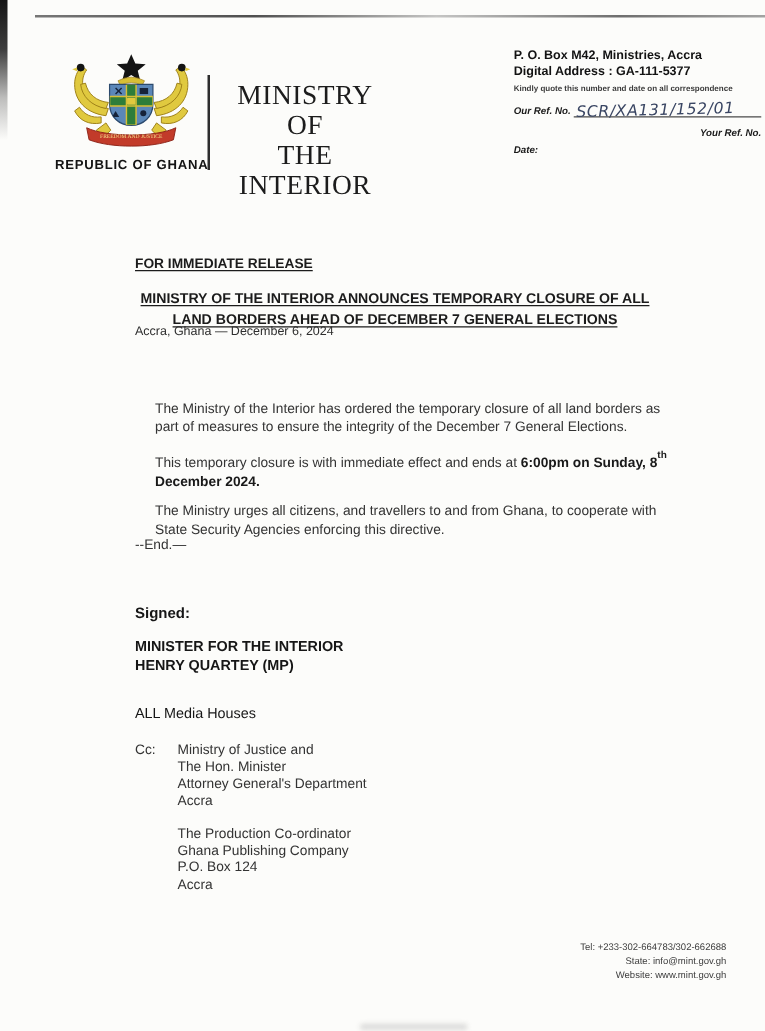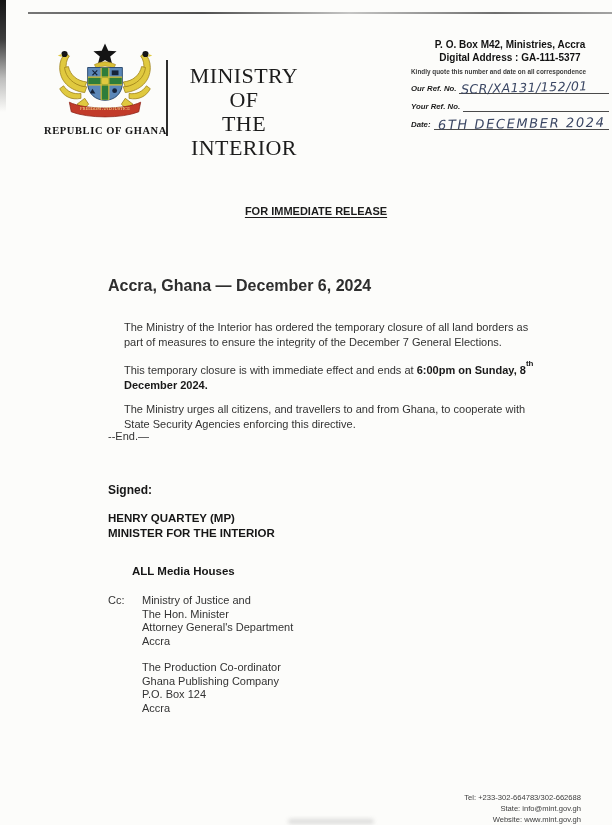--- a/index.html
+++ b/index.html
@@ -26,7 +26,7 @@
     font-family:"Liberation Serif", serif; font-size:22px; line-height:24px; color:#1c1c1c; letter-spacing:.4px; }
 
   .address-block { position:absolute; left:411px; top:38px; width:198px; }
-  .addr-bold { font-size:10px; font-weight:700; color:#121212; line-height:13px;text-align:center; }
+  .addr-bold { font-size:10px; font-weight:700; color:#121212; line-height:13px; }
   .addr-note { font-size:6.4px; color:#3c3c3c; margin-top:4px; font-weight:600; white-space:nowrap; }
   .ref-row { display:flex; align-items:flex-end; }
   .ref-label { font-size:7.8px; font-weight:700; font-style:italic; color:#1a1a1a;

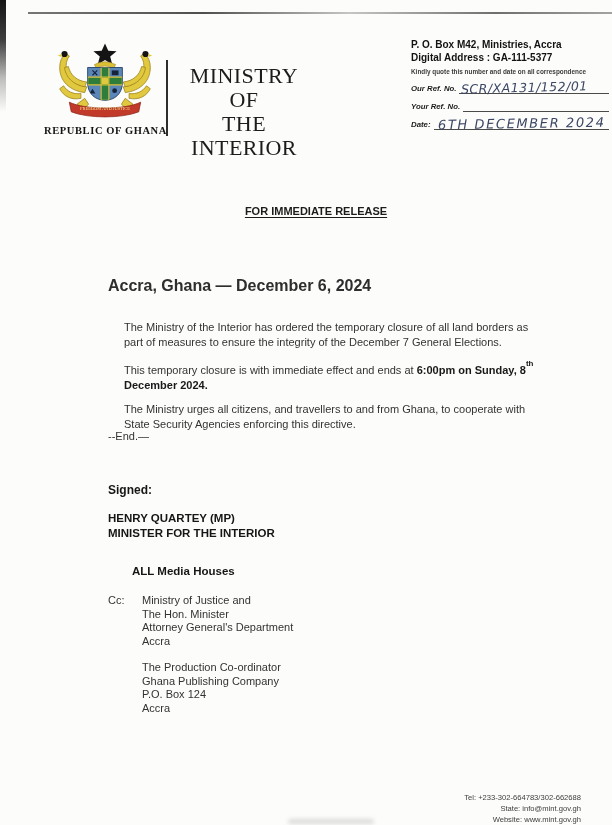--- a/index.html
+++ b/index.html
@@ -34,7 +34,7 @@
   .ref-line { flex:1; border-bottom:1.2px solid #4a4a4a; margin-left:3px;
     display:flex; align-items:flex-end; overflow:visible; }
   .our-ref { margin-top:3px; } .our-ref .ref-line { height:15px; }
-  .your-ref { margin-top:8px; } .your-ref .ref-line { height:8px; }
+  .your-ref { margin-top:8px;flex-direction:column; } .your-ref .ref-line { height:8px; }
   .date-row { margin-top:2px;justify-content:space-between; } .date-row .ref-line { height:15px; }
   .handwriting { font-family:"DejaVu Sans", sans-serif; font-style:italic;
     color:#3a4663; white-space:nowrap; }

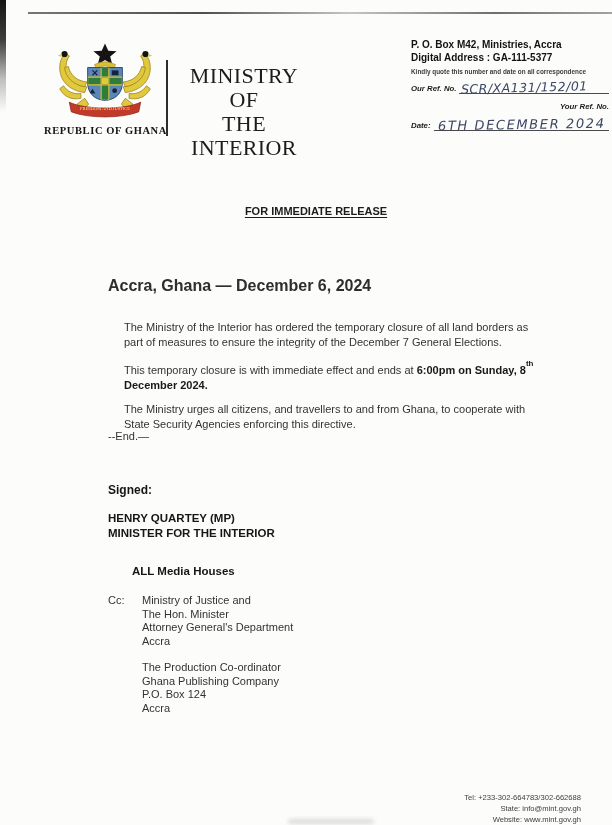--- a/index.html
+++ b/index.html
@@ -19,7 +19,7 @@
 
   
   .logo-block { position:absolute; left:44px; top:42px; width:122px; text-align:center; }
-  .republic { margin-top:1px; font-family:Liberation Serif, serif; font-weight:700;
+  .republic { margin-top:1px; font-family:Liberation Sans, sans-serif; font-weight:700;
     font-size:10.5px; letter-spacing:.6px; color:#141414; white-space:nowrap; }
   .header-divider { position:absolute; left:166px; top:60px; height:76px; width:1.5px; background:#2d2d2d; }
   .ministry-title { position:absolute; left:167px; top:64px; width:154px; text-align:center;

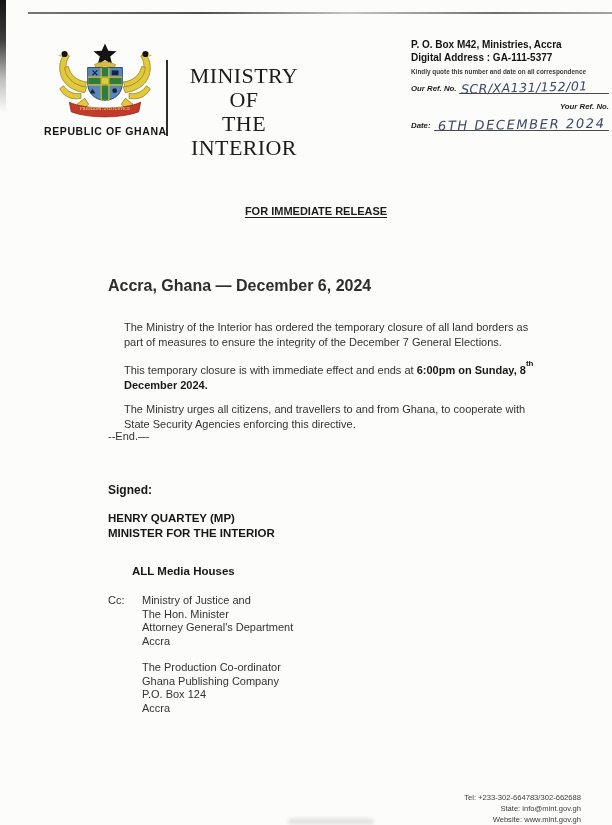--- a/index.html
+++ b/index.html
@@ -147,9 +147,6 @@
 
     <div class="ref-row date-row">
       <span class="ref-label">Date:</span>
-      <span class="ref-line">
-        <span class="handwriting hw-date">6TH DECEMBER 2024</span>
-      </span>
     </div>
   </div>
 

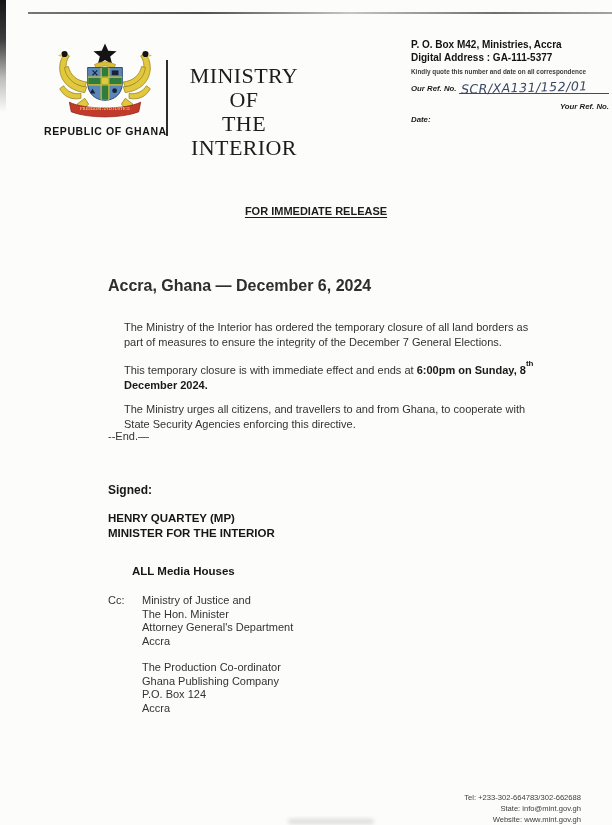--- a/index.html
+++ b/index.html
@@ -42,7 +42,7 @@
   .hw-date { font-size:13px; letter-spacing:1.6px; transform:rotate(-1deg); margin:0 0 -2px 4px; }
 
   
-  .release-line { position:absolute; left:108px; top:205px; width:416px; text-align:center;
+  .release-line { position:absolute; left:108px; top:205px; width:416px; 
     font-size:11px; font-weight:700; color:#1c1c1c; }
   .release-line span, .headline-line span { text-decoration:underline; text-underline-offset:2px; }
   .headline { position:absolute; left:98px; top:231px; width:436px; text-align:center;

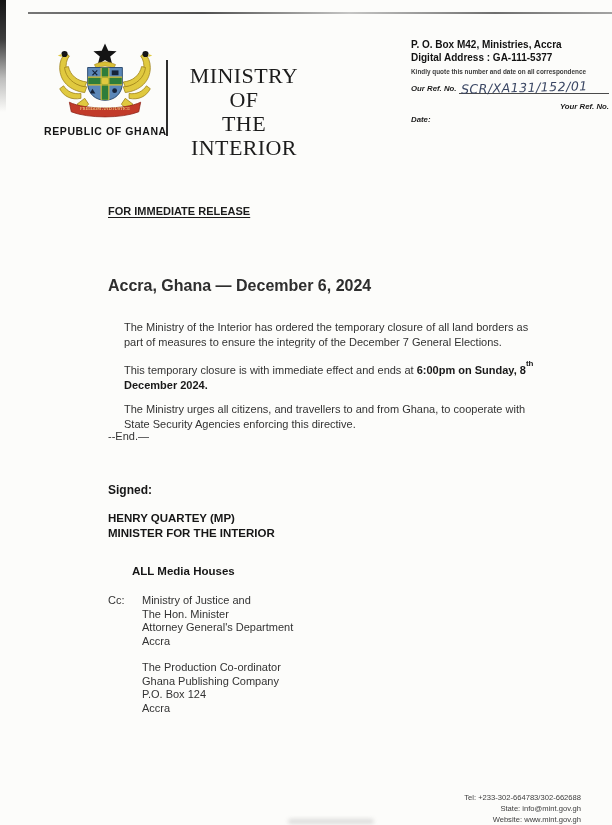--- a/index.html
+++ b/index.html
@@ -154,6 +154,10 @@
     <span>FOR IMMEDIATE RELEASE</span>
   </div>
 
+  <div class="headline">
+    <div class="headline-line"><span>MINISTRY OF THE INTERIOR ANNOUNCES TEMPORARY CLOSURE OF ALL</span></div>
+    <div class="headline-line"><span>LAND BORDERS AHEAD OF DECEMBER 7 GENERAL ELECTIONS</span></div>
+  </div>
 
   <div class="dateline">Accra, Ghana — December 6, 2024</div>
 

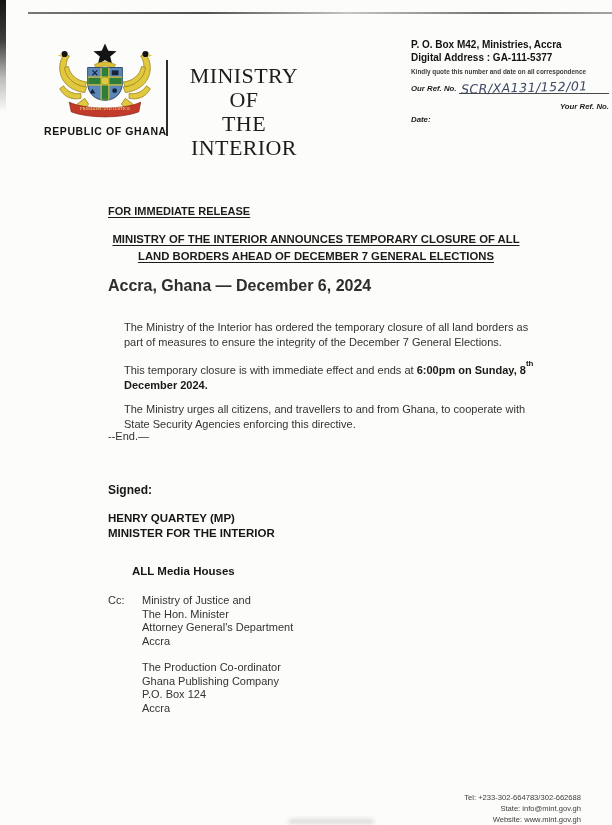--- a/index.html
+++ b/index.html
@@ -48,7 +48,7 @@
   .headline { position:absolute; left:98px; top:231px; width:436px; text-align:center;
     font-size:11.3px; font-weight:700; line-height:17px; color:#1b1b1b; }
   .headline-line { white-space:nowrap; }
-  .dateline { position:absolute; left:108px; top:277px; font-size:16px; color:#2e2e2e;font-weight:bold; }
+  .dateline { position:absolute; left:108px; top:260px; font-size:10px; color:#2e2e2e; }
   .para { position:absolute; left:108px; width:418px; font-size:11px; line-height:15px; color:#333; margin:16px; }
   .p1 { top:304px; } .p2 { top:343px; } .p3 { top:386px; }
   .b { font-weight:700; color:#191919; }

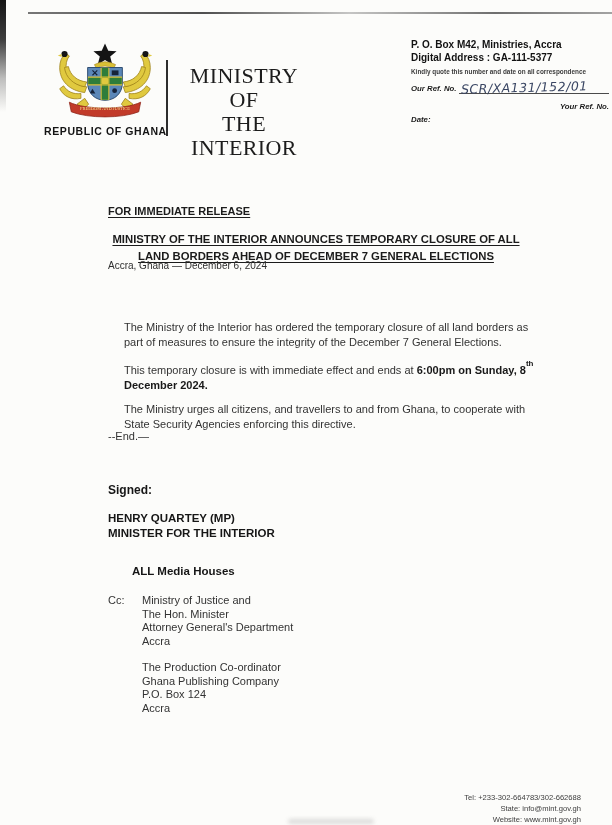--- a/index.html
+++ b/index.html
@@ -172,8 +172,8 @@
   <div class="signed-label">Signed:</div>
 
   <div class="signatory">
+    <div>MINISTER FOR THE INTERIOR</div>
     <div>HENRY QUARTEY (MP)</div>
-    <div>MINISTER FOR THE INTERIOR</div>
   </div>
 
   <div class="media-label">ALL Media Houses</div>

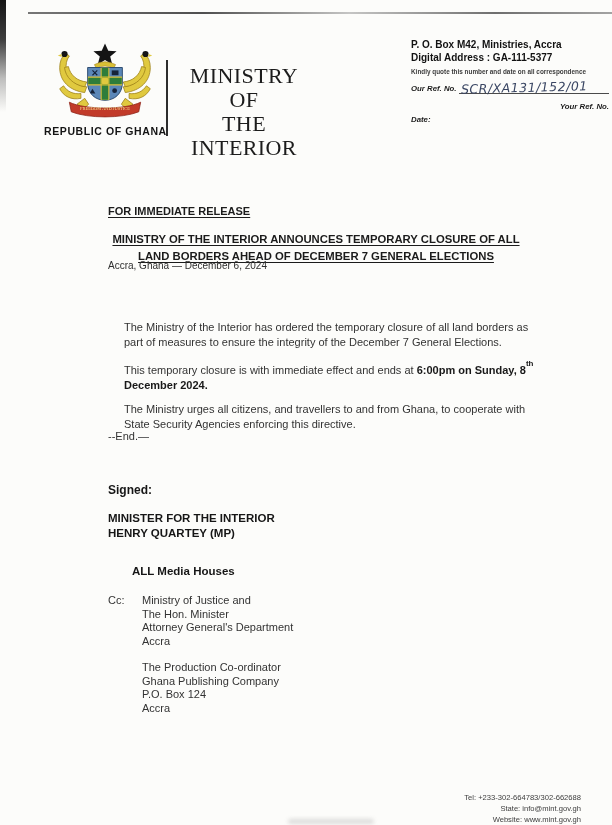--- a/index.html
+++ b/index.html
@@ -58,7 +58,7 @@
   .signed-label { position:absolute; left:108px; top:483px; font-size:12px; font-weight:700; color:#161616; }
   .signatory { position:absolute; left:108px; top:511px; font-size:11.5px; font-weight:700;
     line-height:15px; color:#161616; }
-  .media-label { position:absolute; left:108px; top:565px; font-size:11.5px; font-weight:700; color:#161616;margin-left:24px; }
+  .media-label { position:absolute; left:108px; top:565px; font-size:11.5px; font-weight:400; color:#161616; }
   .cc-section { position:absolute; left:108px; top:594px; display:flex; font-size:11px; color:#333; line-height:13.6px; }
   .cc-label { width:34px; }
   .cc-block2 { position:absolute; left:142px; top:661px; font-size:11px; color:#333; line-height:13.6px; }

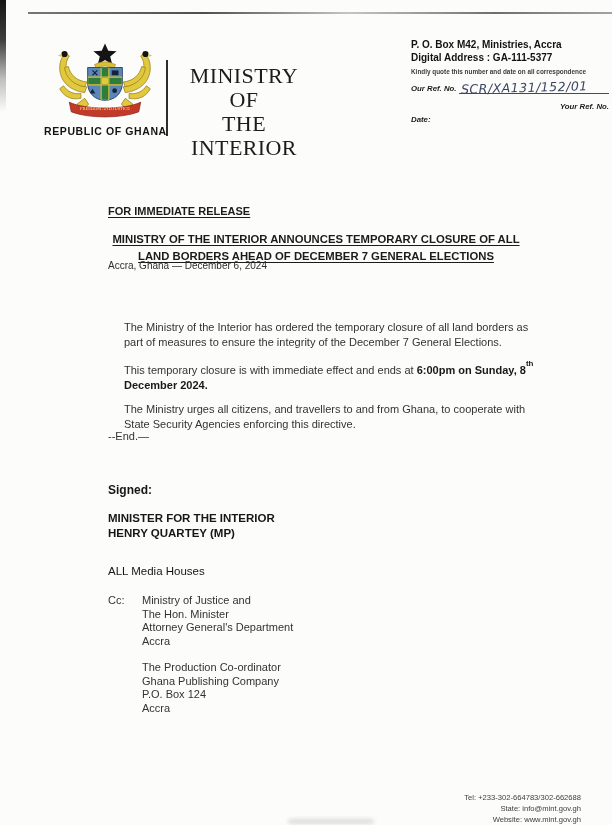--- a/index.html
+++ b/index.html
@@ -63,7 +63,7 @@
   .cc-label { width:34px; }
   .cc-block2 { position:absolute; left:142px; top:661px; font-size:11px; color:#333; line-height:13.6px; }
 
-  .footer { position:absolute; top:792px; right:31px; text-align:right;
+  .footer { position:absolute; top:752px; right:31px; text-align:right;
     font-size:7.6px; line-height:11px; color:#3d3d3d; }
 </style>
 </head>

